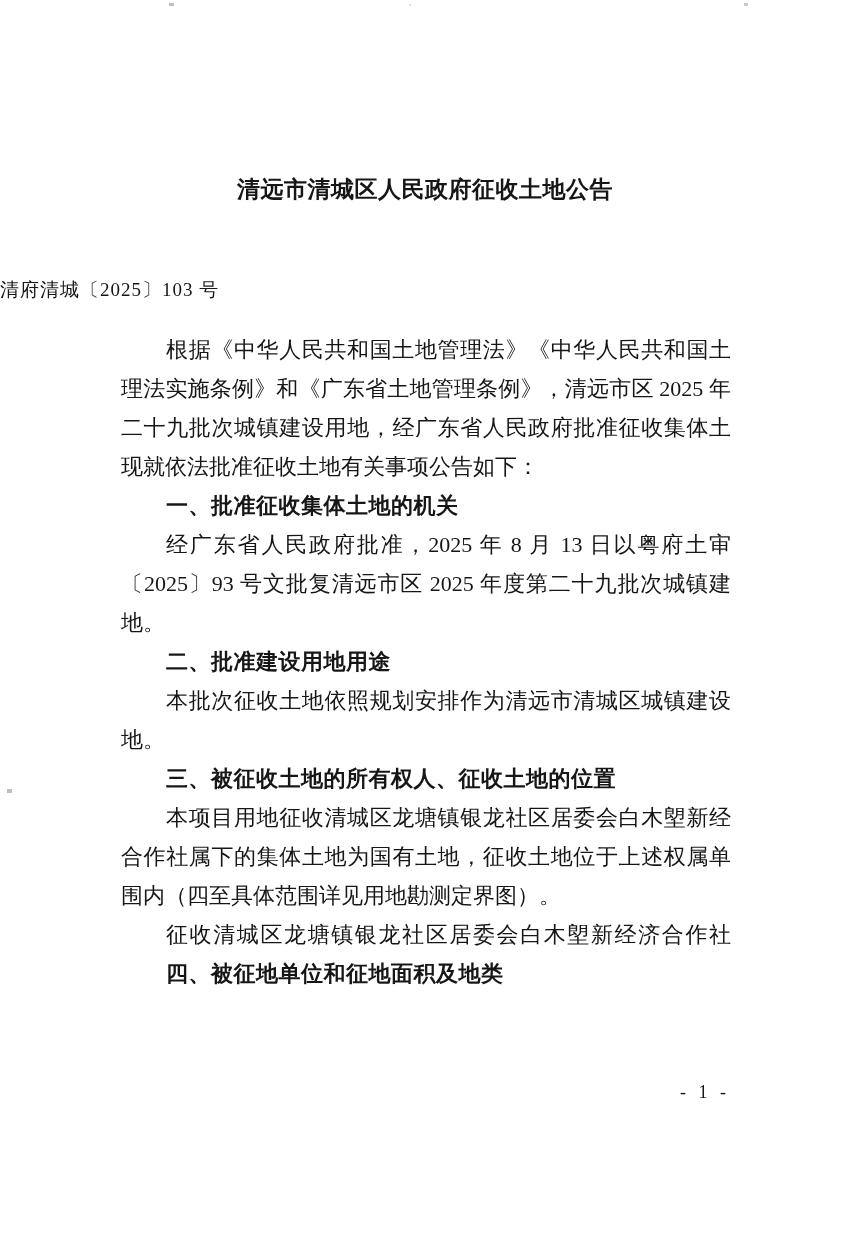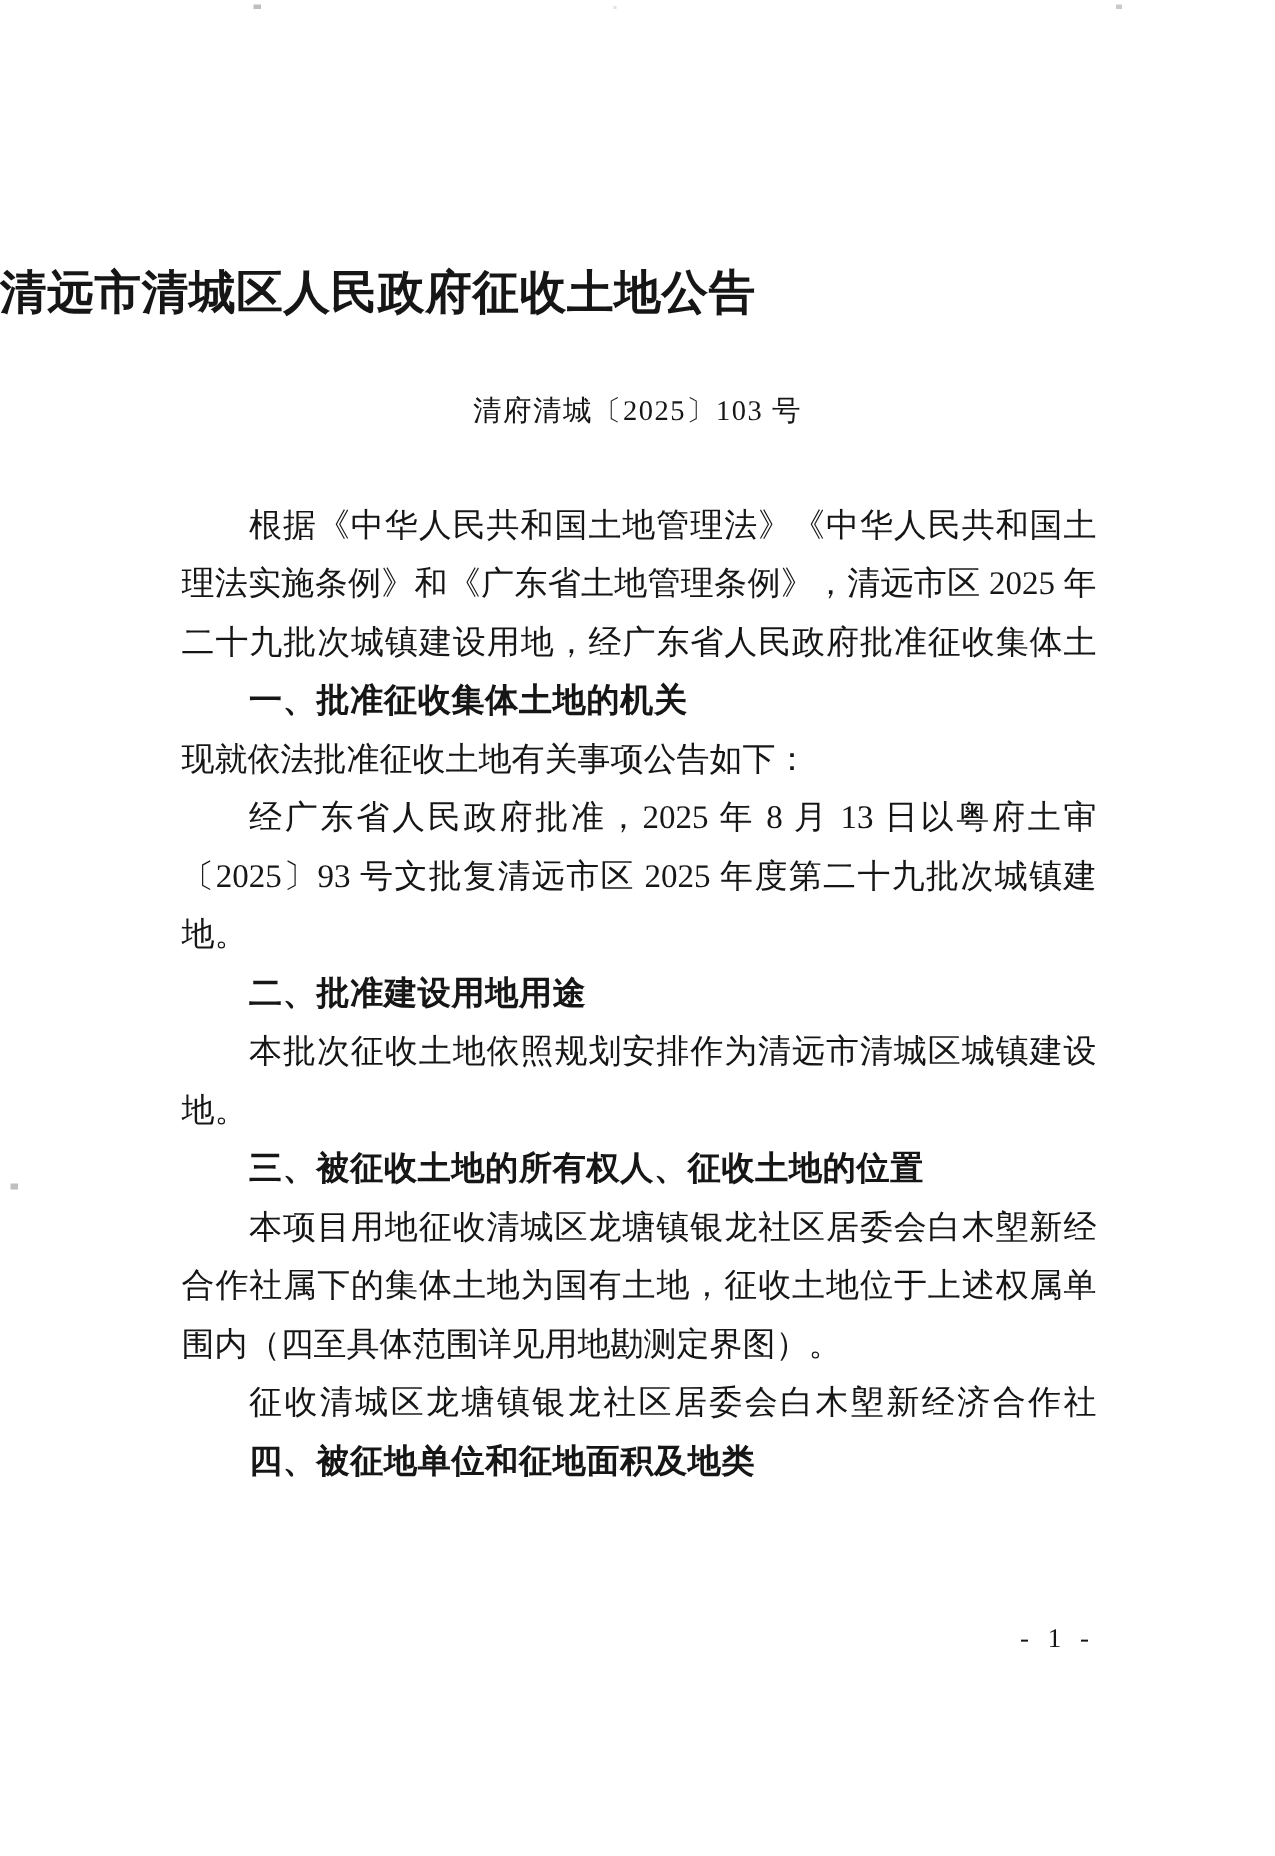--- a/index.html
+++ b/index.html
@@ -19,7 +19,8 @@
     left: 0;
     width: 100%;
     margin: 0;
-    font-size: 31px;
+    text-align: center;
+    font-size: 23px;
     font-weight: bold;
     letter-spacing: 0.5px;
     font-family: "Liberation Serif", "DejaVu Serif", serif;

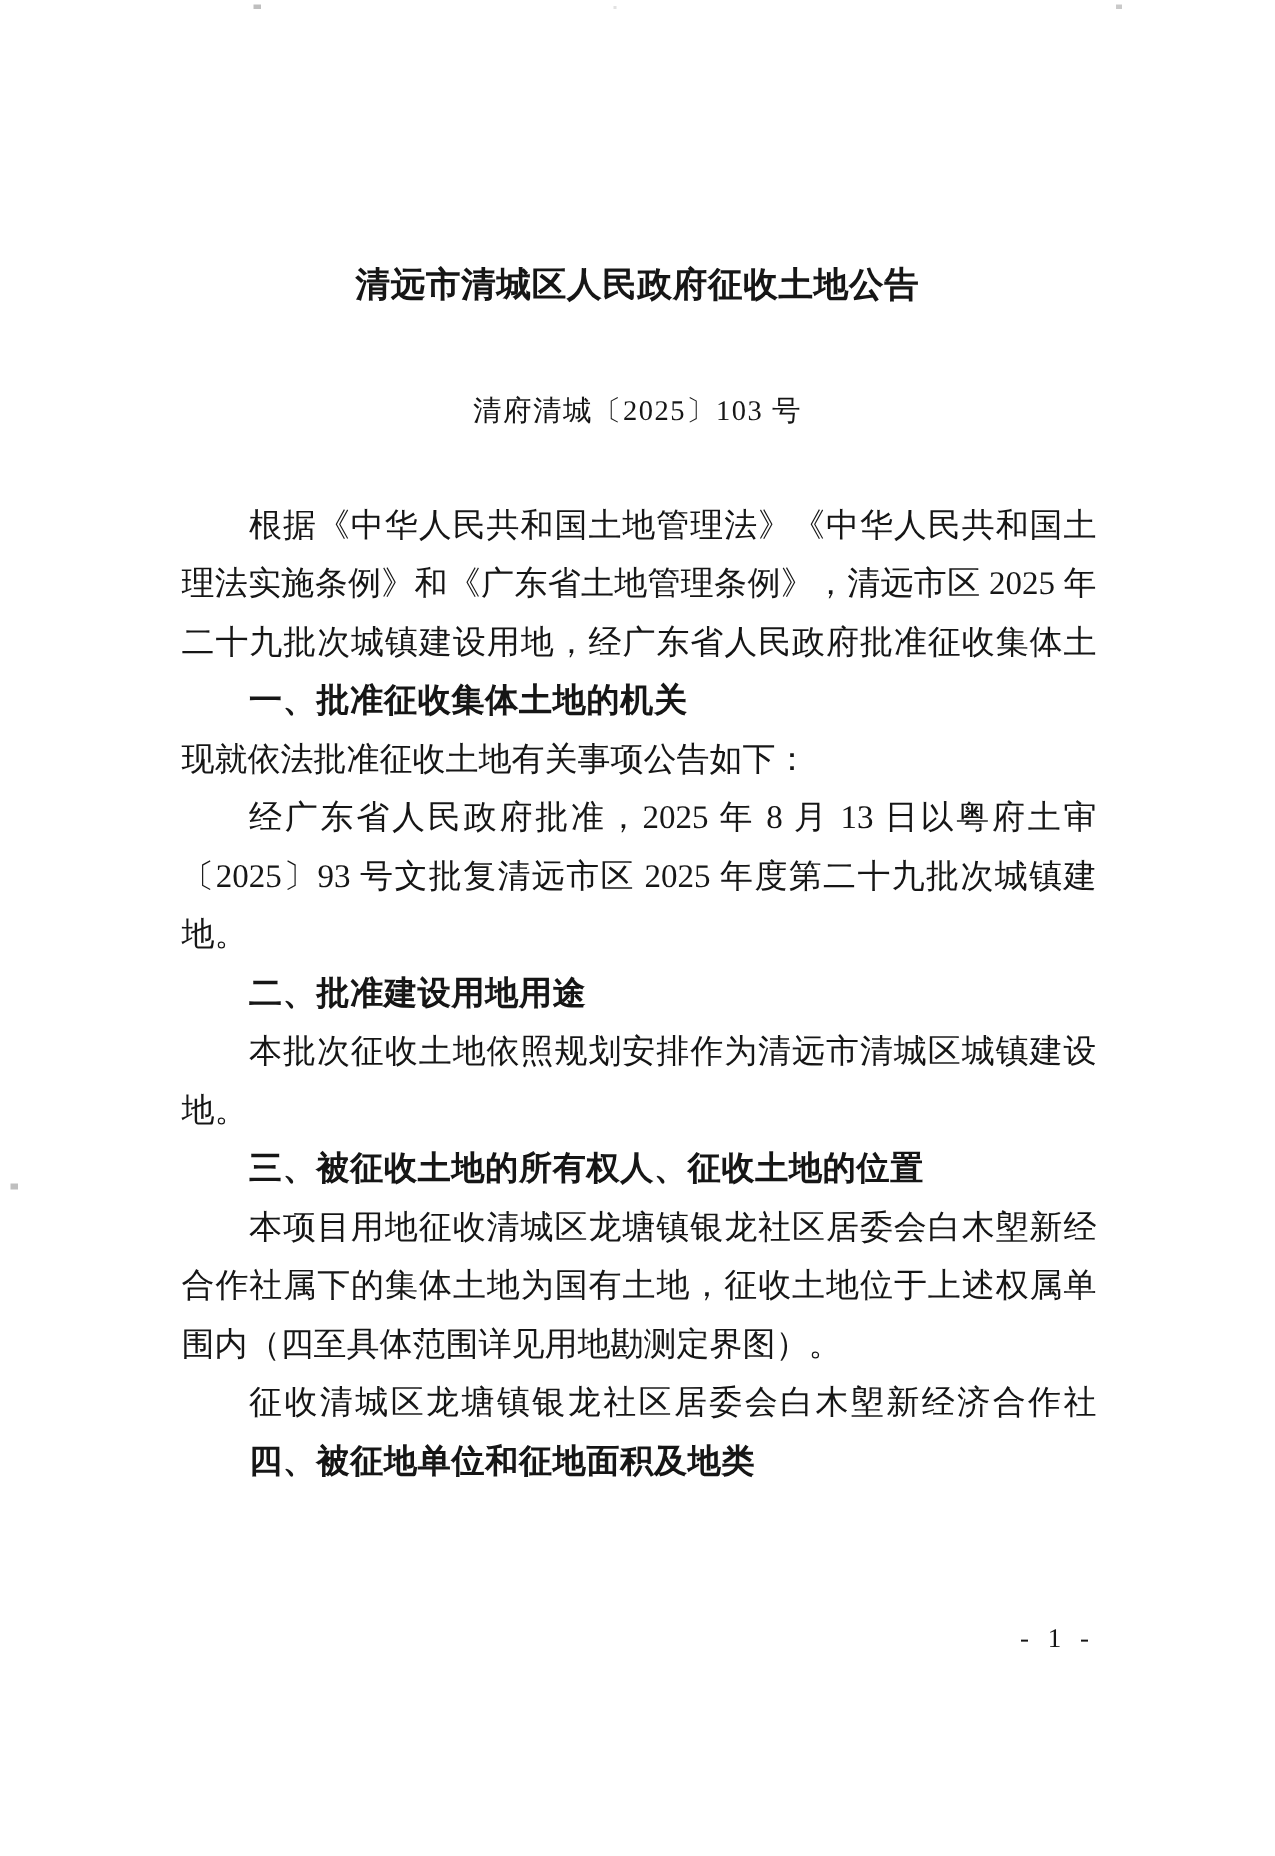--- a/index.html
+++ b/index.html
@@ -27,10 +27,9 @@
   }
   .doc-number {
     position: absolute;
-    top: 261px;
+    top: 277px;
     left: 0;
     width: 100%;
-    text-align: center;
     font-size: 19px;
     letter-spacing: 1px;
   }

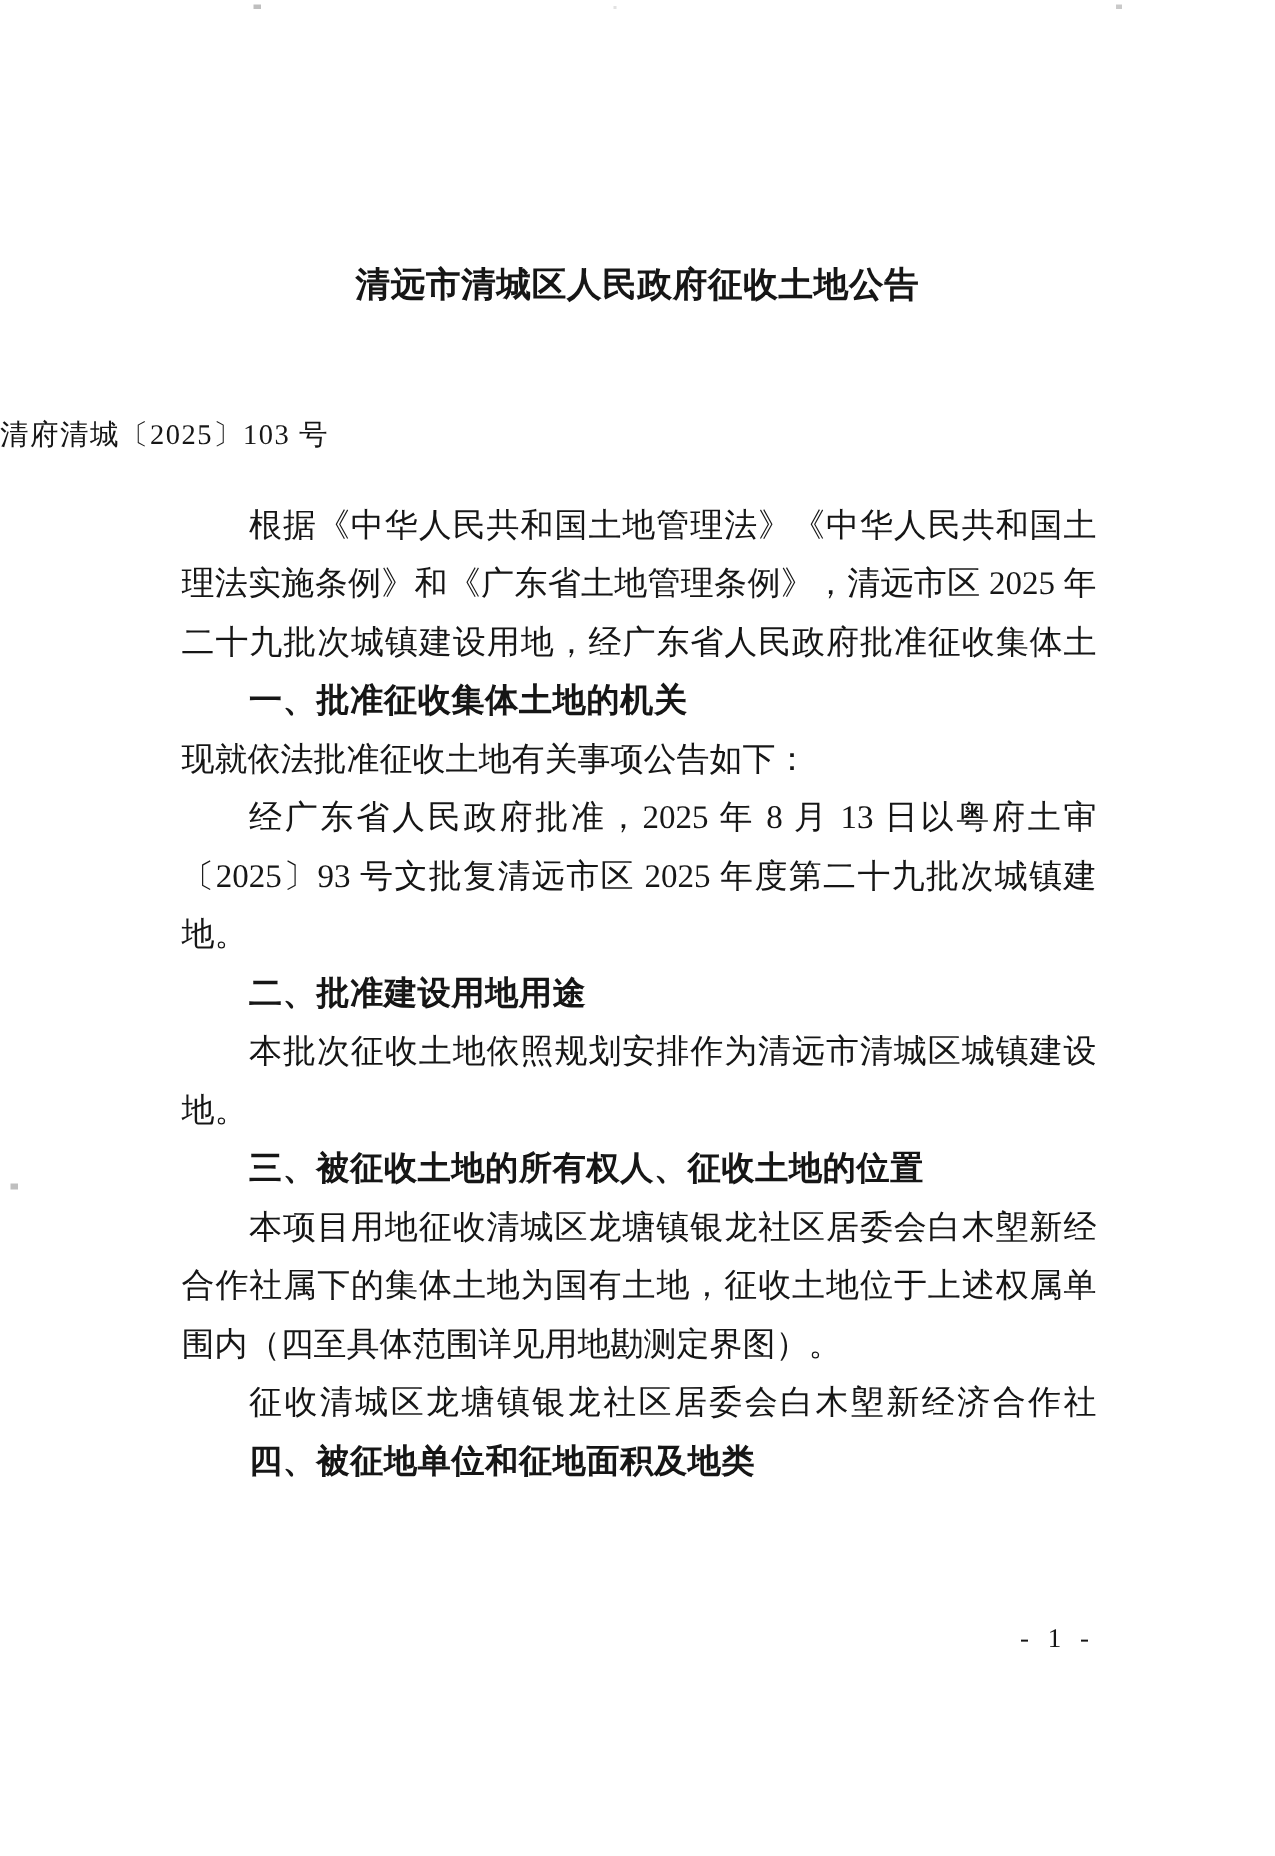--- a/index.html
+++ b/index.html
@@ -87,8 +87,8 @@
       <div class="line fill indent">根据《中华人民共和国土地管理法》《中华人民共和国土地管</div>
       <div class="line fill">理法实施条例》和《广东省土地管理条例》，清远市区 2025 年度第</div>
       <div class="line fill">二十九批次城镇建设用地，经广东省人民政府批准征收集体土地，</div>
+      <div class="line">现就依法批准征收土地有关事项公告如下：</div>
       <div class="line heading indent">一、批准征收集体土地的机关</div>
-      <div class="line">现就依法批准征收土地有关事项公告如下：</div>
       <div class="line fill indent">经广东省人民政府批准，2025 年 8 月 13 日以粤府土审（19）</div>
       <div class="line fill">〔2025〕93 号文批复清远市区 2025 年度第二十九批次城镇建设用</div>
       <div class="line">地。</div>

